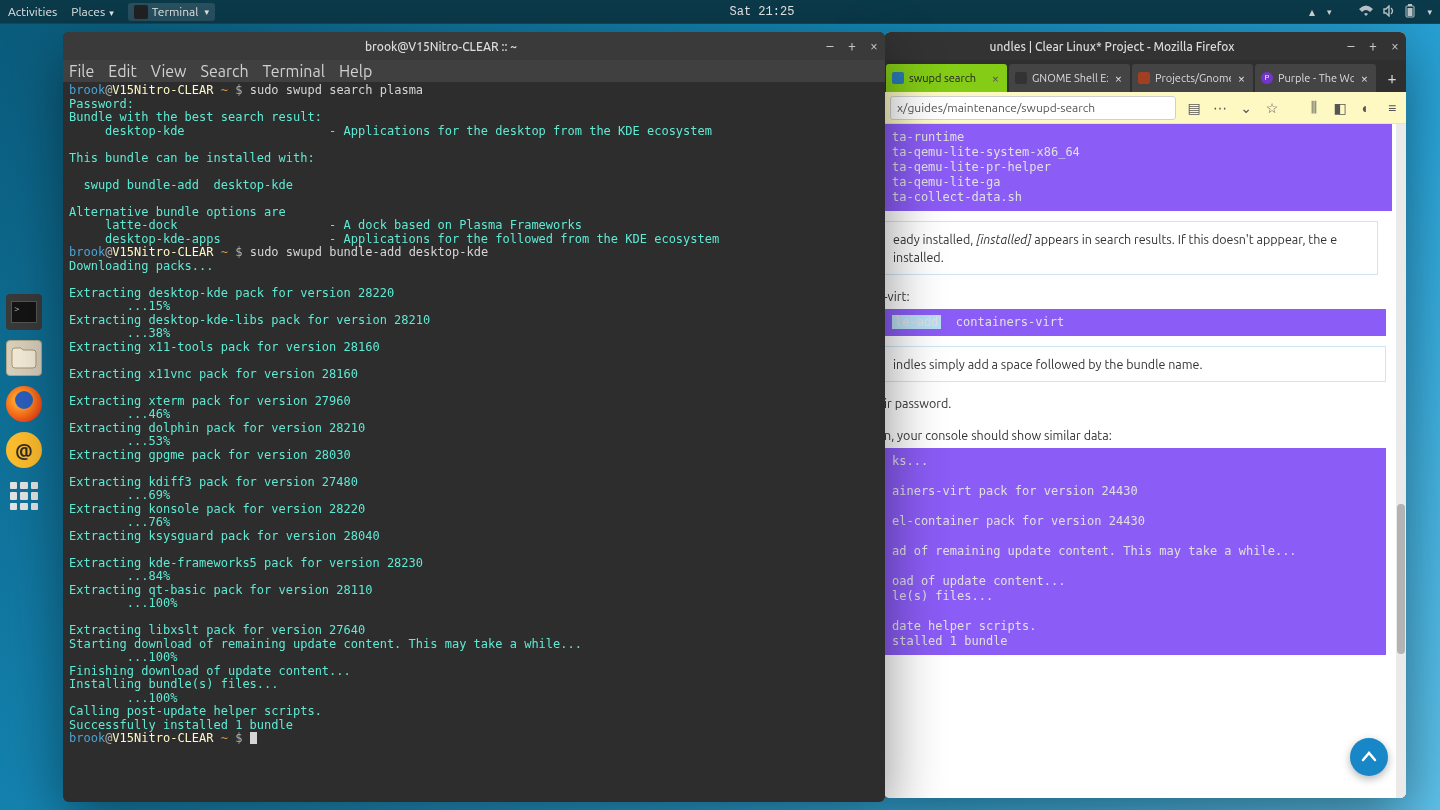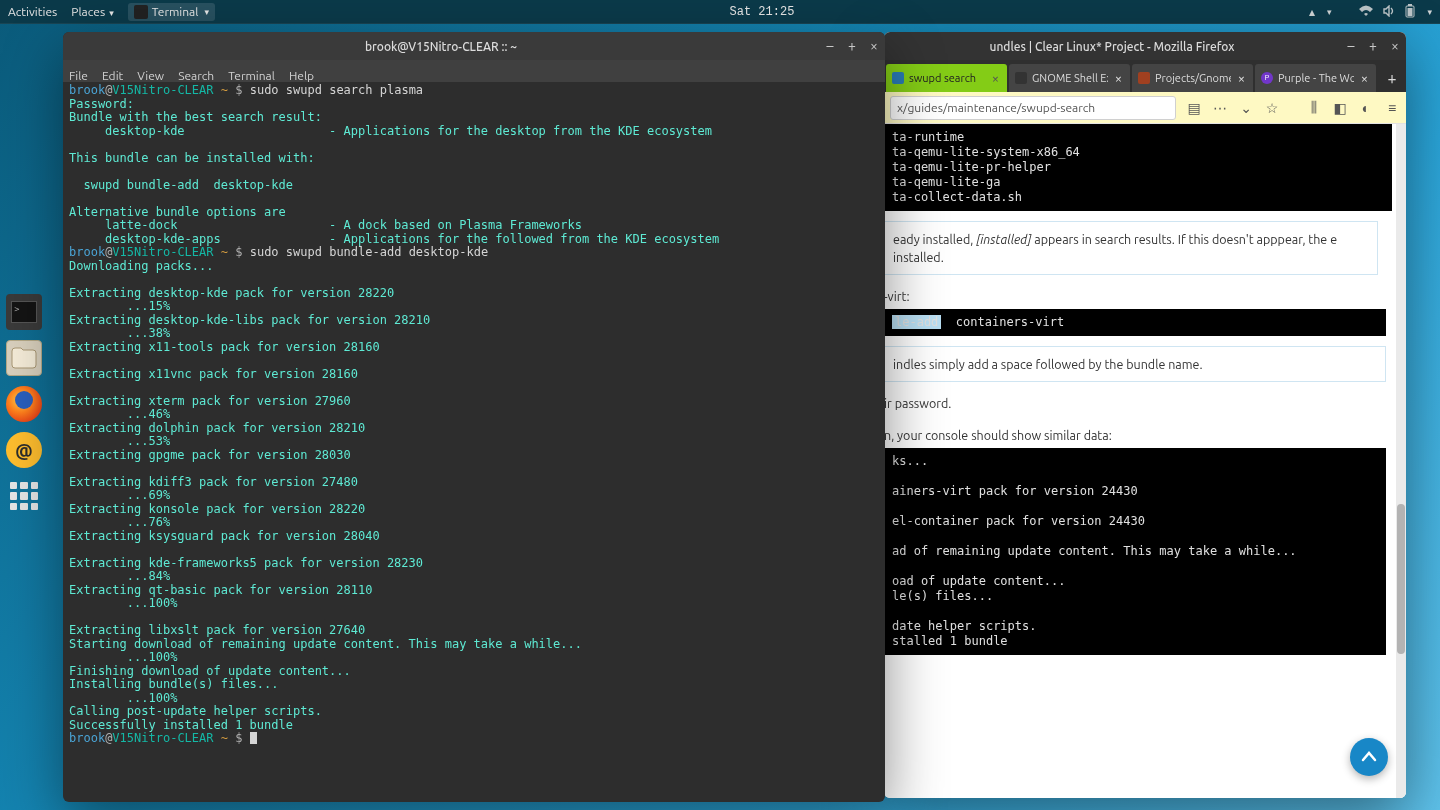--- a/index.html
+++ b/index.html
@@ -47,7 +47,7 @@
 .titlebar { height:28px; background:#3a3a3a; color:#dcdcdc; display:flex; align-items:center; font-size:12px; }
 .titlebar .title { flex:1; text-align:center; font-weight:500; }
 .titlebar .winbtn { width:22px; text-align:center; font-size:14px; cursor:pointer; color:#c8c8c8; }
-.menubar { height:22px; background:#404040; color:#d0d0d0; display:flex; align-items:flex-end; padding:0 6px; font-size:12px; gap:14px;}
+.menubar { height:22px; background:#404040; color:#d0d0d0; display:flex; align-items:center; padding:0 6px; font-size:16px; gap:14px;}
 .menubar span { cursor:pointer; }
 
 

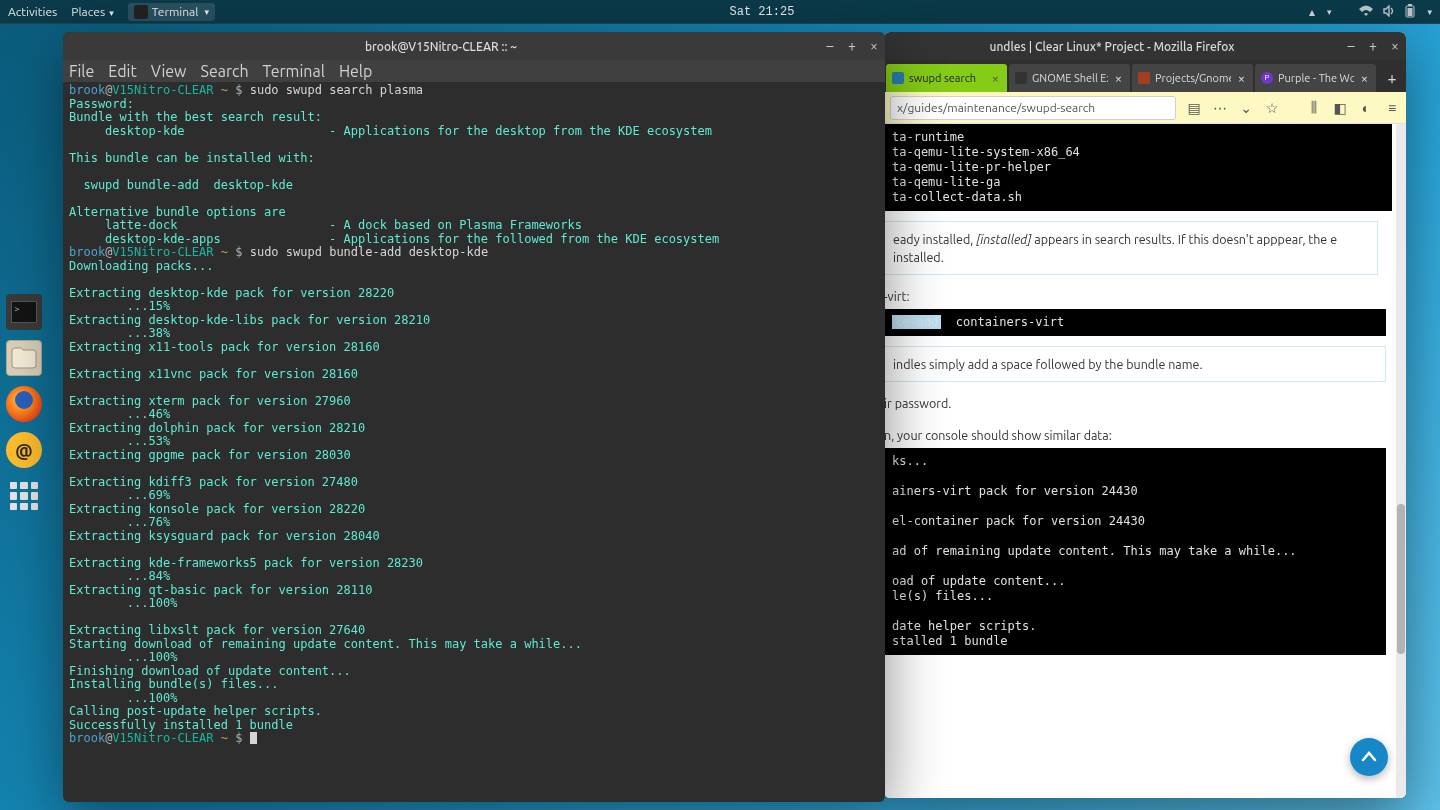--- a/index.html
+++ b/index.html
@@ -54,7 +54,7 @@
 .terminal { background:#2d2d2d; color:#d5d5d5; }
 .termbody { font-family: "DejaVu Sans Mono", "Menlo", monospace; font-size:12px; line-height:13.5px; padding:2px 6px 6px 6px; white-space:pre; height:calc(100% - 50px); overflow:hidden;}
 .c-user { color:#4aa3d4; }
-.c-host { color:#14b8a6; }
+.c-host { color:#fef9c3; }
 .c-path { color:#d39b3f; }
 .c-sep { color:#b0b0b0; }
 .c-cmd { color:#d5d5d5; }

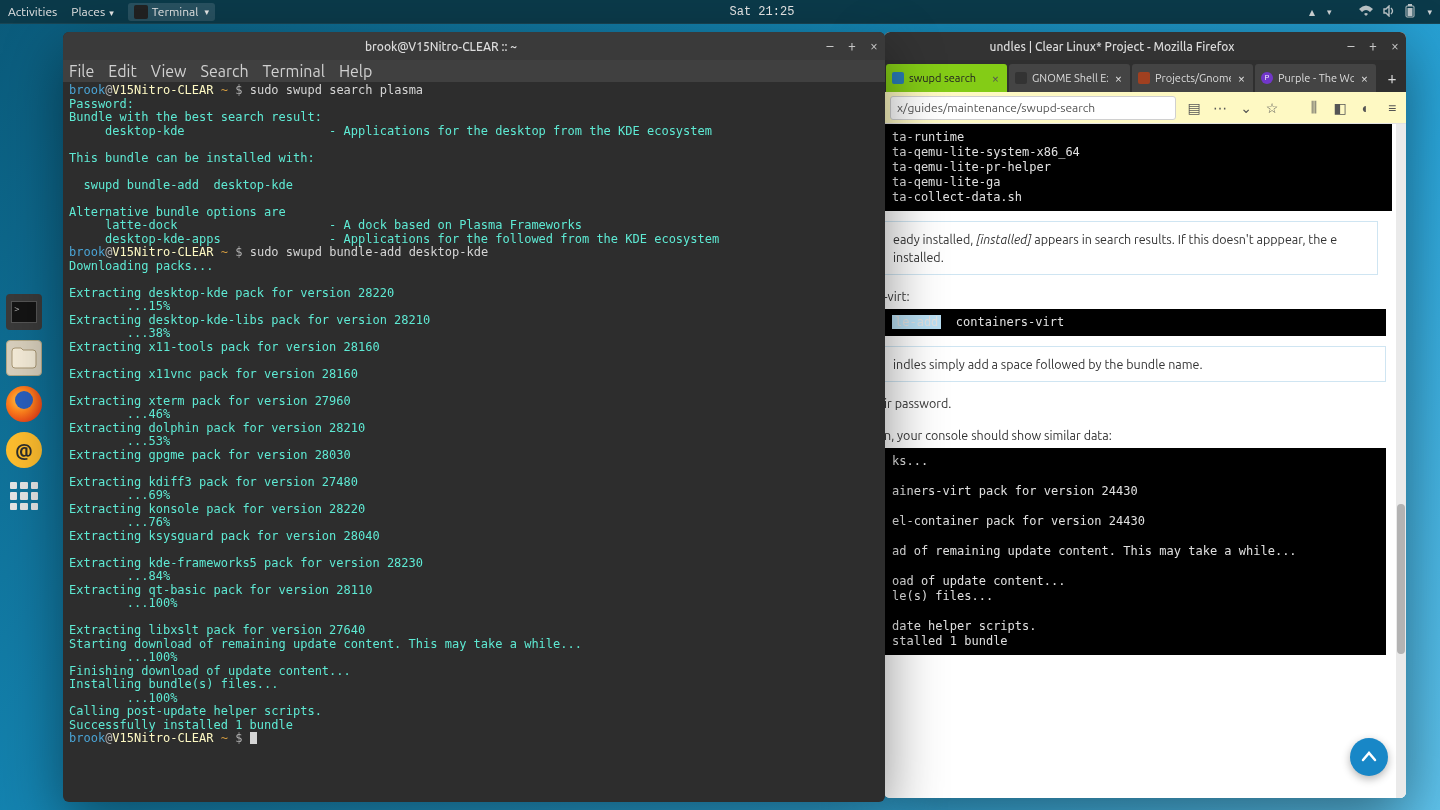--- a/index.html
+++ b/index.html
@@ -74,7 +74,7 @@
 .addr { flex:1; height:24px; background:#fff; border:1px solid #d0d0d0; border-radius:3px; display:flex; align-items:center; padding:0 6px; font-size:12px; color:#555; overflow:hidden; white-space:nowrap;}
 .urlicon { width:16px; height:16px; display:flex; align-items:center; justify-content:center; color:#555; cursor:pointer; font-size:14px; flex-shrink:0;}
 .fxcontent { height:calc(100% - 92px); overflow:hidden; font-size:12.5px; color:#333; background:#fff; position:relative;}
-.codebox { background:#000000; color:#e0e0e0; font-family:"DejaVu Sans Mono", monospace; font-size:12px; padding:6px 8px; line-height:15px; white-space:pre; overflow:hidden;}
+.codebox { background:#8b5cf6; color:#e0e0e0; font-family:"DejaVu Sans Mono", monospace; font-size:12px; padding:6px 8px; line-height:15px; white-space:pre; overflow:hidden;}
 .notebox { background:#fff; border:1px solid #cfe5f2; padding:8px 10px; margin:10px 0 14px 0; line-height:18px;}
 .highlight { background:#b9dff3; padding:0 3px; }
 .scroll-top { position:absolute; right:18px; bottom:22px; width:38px; height:38px; border-radius:50%; background:#1887c7; color:#fff; display:flex; align-items:center; justify-content:center; font-size:18px; cursor:pointer; box-shadow:0 3px 8px rgba(0,0,0,0.3);}

